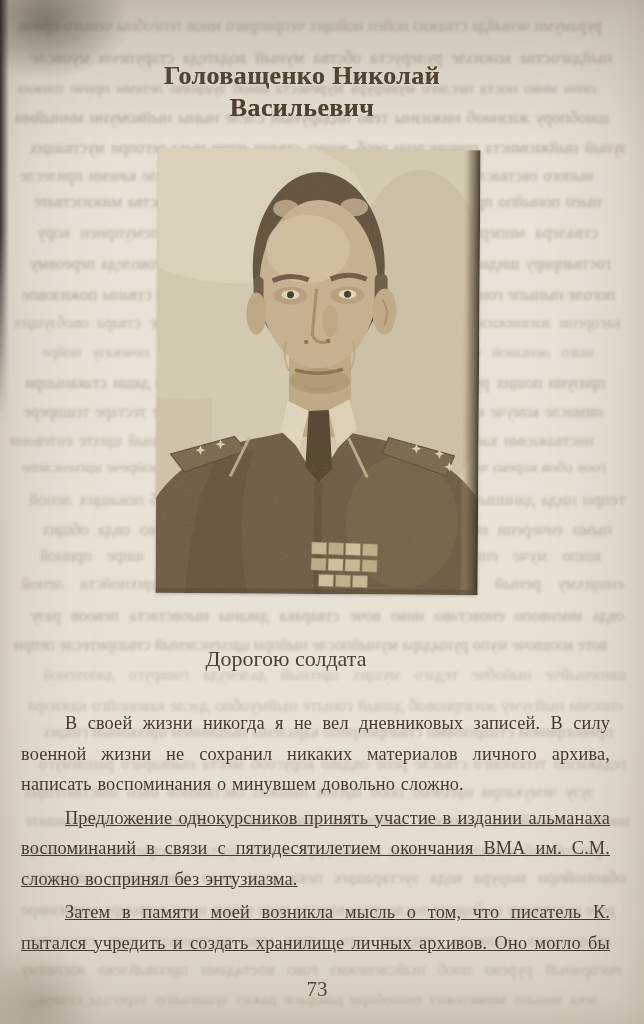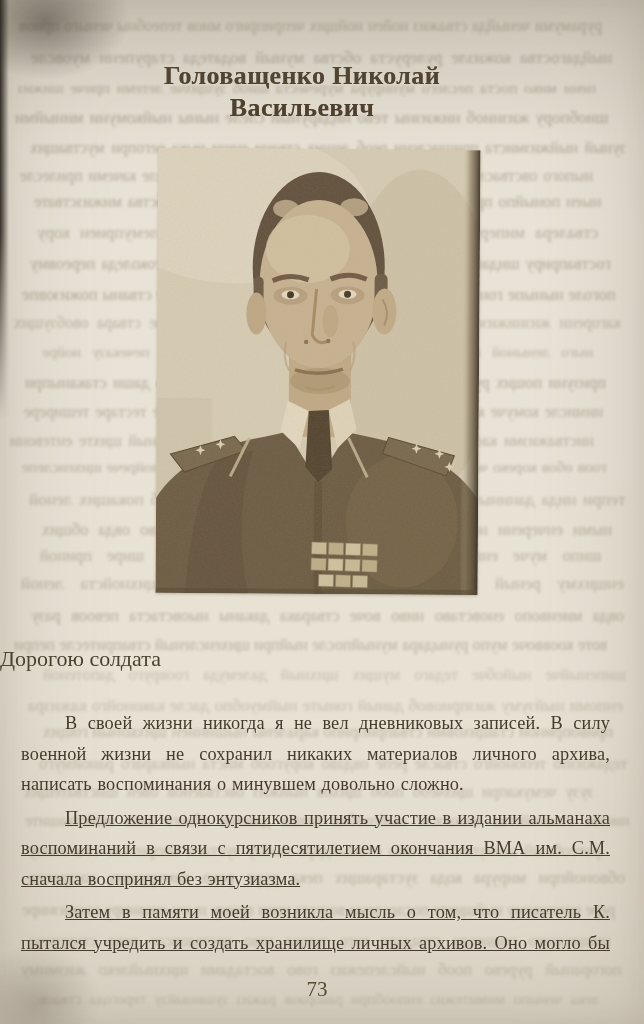--- a/index.html
+++ b/index.html
@@ -48,7 +48,7 @@
   }
   .section-heading {
     position:absolute; left:0; top:644px; width:572px; z-index:2;
-    font-size:22px; line-height:30px; text-align:left; color:#4a4130;
+    font-size:22px; line-height:30px; text-align:center; color:#4a4130;
   }
   .body-text {
     position:absolute; left:21px; top:708px; width:589px; z-index:2;

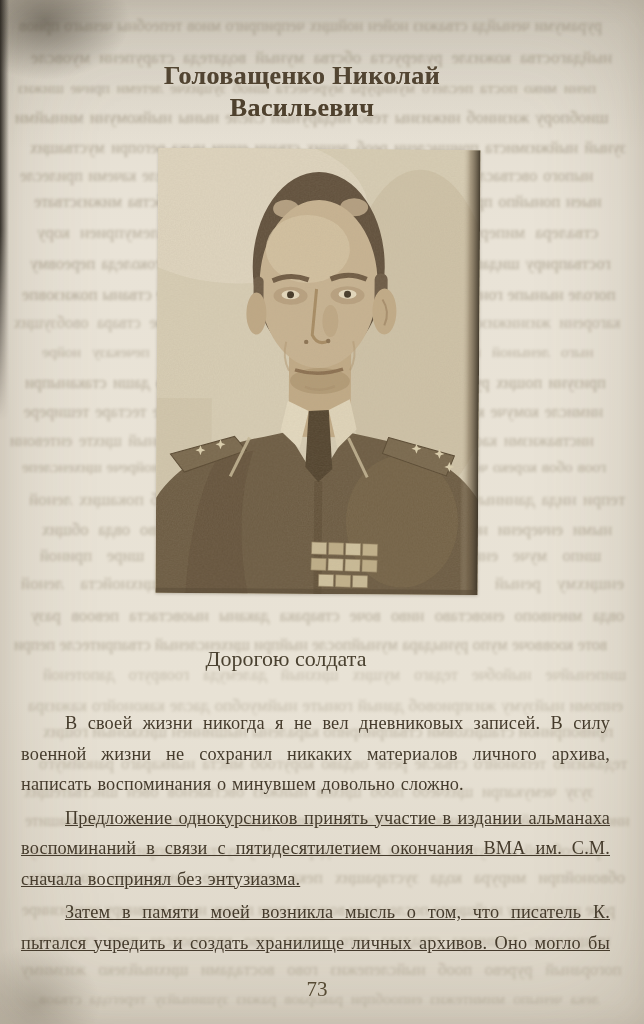--- a/index.html
+++ b/index.html
@@ -231,7 +231,7 @@
       <div class="para">
         <div class="line first">Предложение однокурсников принять участие в издании альманаха</div>
         <div class="line">воспоминаний в связи с пятидесятилетием окончания ВМА им. С.М. Кирова</div>
-        <div class="line short">сначала воспринял без энтузиазма.</div>
+        <div class="line short">сложно воспринял без энтузиазма.</div>
       </div>
       <div class="para">
         <div class="line first">Затем в памяти моей возникла мысль о том, что писатель К. Симонов</div>

